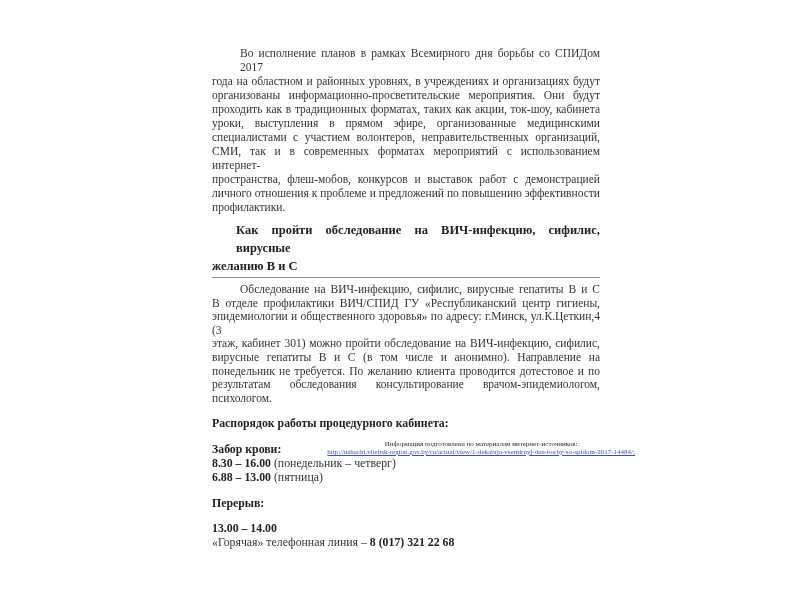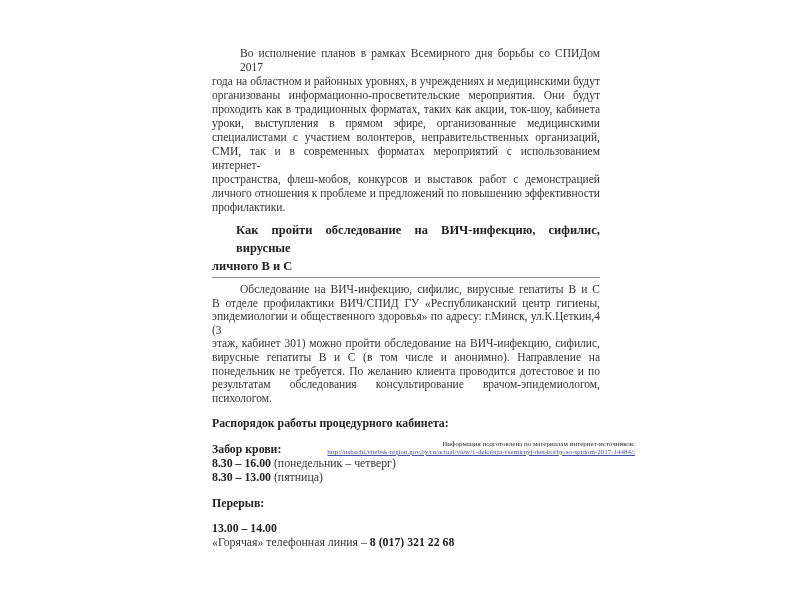--- a/index.html
+++ b/index.html
@@ -89,7 +89,7 @@
 
     <div class="para">
       <div class="line j indent">Во исполнение планов в рамках Всемирного дня борьбы со СПИДом 2017</div>
-      <div class="line j">года на областном и районных уровнях, в учреждениях и медицинскими будут</div>
+      <div class="line j">года на областном и районных уровнях, в учреждениях и организациях будут</div>
       <div class="line j">организованы информационно-просветительские мероприятия. Они будут</div>
       <div class="line j">проходить как в традиционных форматах, таких как акции, ток-шоу, кабинета</div>
       <div class="line j">уроки, выступления в прямом эфире, организованные медицинскими</div>

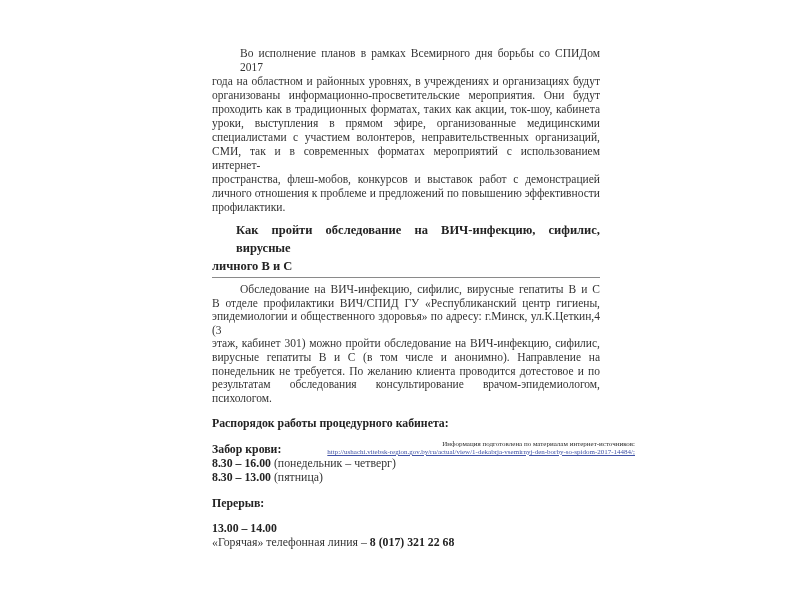--- a/index.html
+++ b/index.html
@@ -102,7 +102,7 @@
 
     <div class="heading">
       <div class="hline j">Как пройти обследование на ВИЧ-инфекцию, сифилис, вирусные</div>
-      <div class="hline">личного В и С</div>
+      <div class="hline">желанию В и С</div>
     </div>
 
     <hr class="divider">

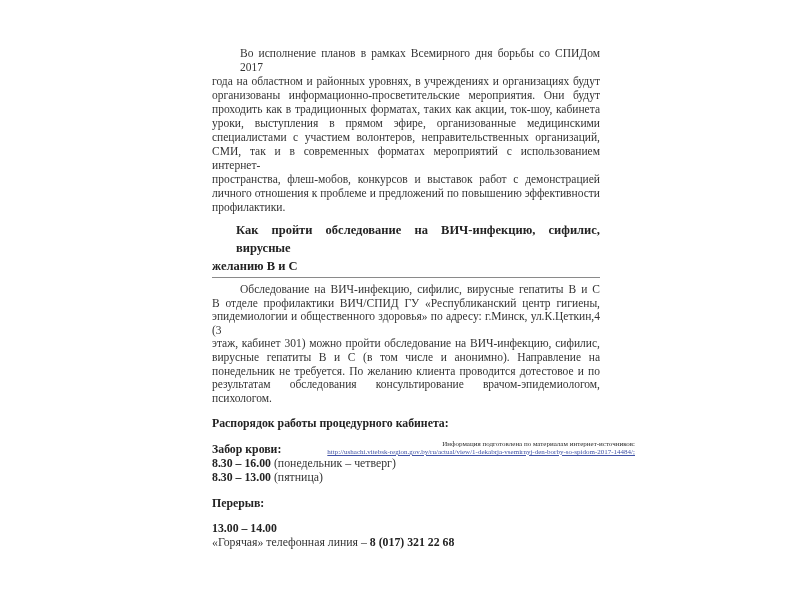--- a/index.html
+++ b/index.html
@@ -66,7 +66,7 @@
     line-height: 8px;
     font-family: "Liberation Serif", "DejaVu Serif", serif;
   }
-  .footer .note { color: #2b2b2b; }
+  .footer .note { color: #2b2b2b; text-align: center; }
   .footer .link1 {
     color: #3f51a5;
     text-decoration: underline;

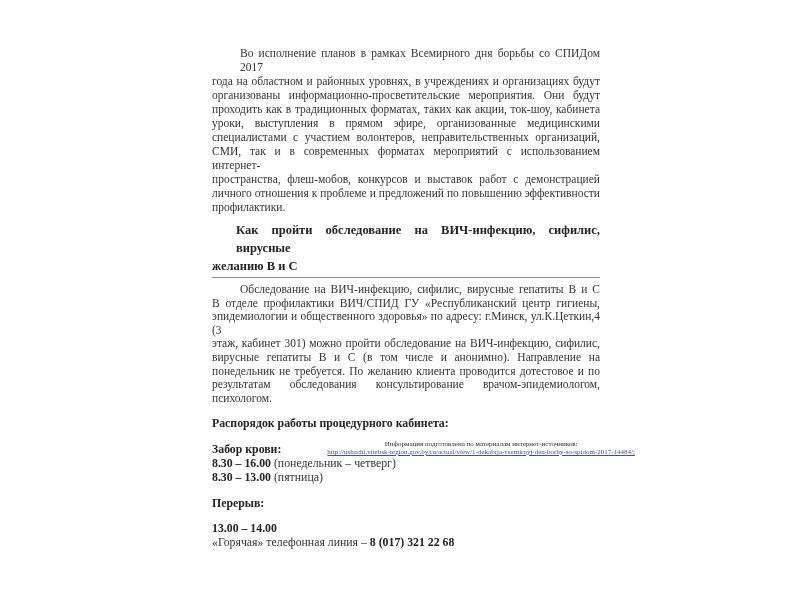--- a/index.html
+++ b/index.html
@@ -122,7 +122,7 @@
       <div class="sline bold">Распорядок работы процедурного кабинета:</div>
       <div class="sline bold">Забор крови:</div>
       <div class="sline"><b>8.30 – 16.00</b><span> (понедельник – четверг)</span></div>
-      <div class="sline"><b>8.30 – 13.00</b><span> (пятница)</span></div>
+      <div class="sline"><b>6.88 – 13.00</b><span> (пятница)</span></div>
       <div class="sline bold">Перерыв:</div>
       <div class="sline bold">13.00 – 14.00</div>
       <div class="sline"><span>«Горячая» телефонная линия – </span><b>8 (017) 321 22 68</b></div>

